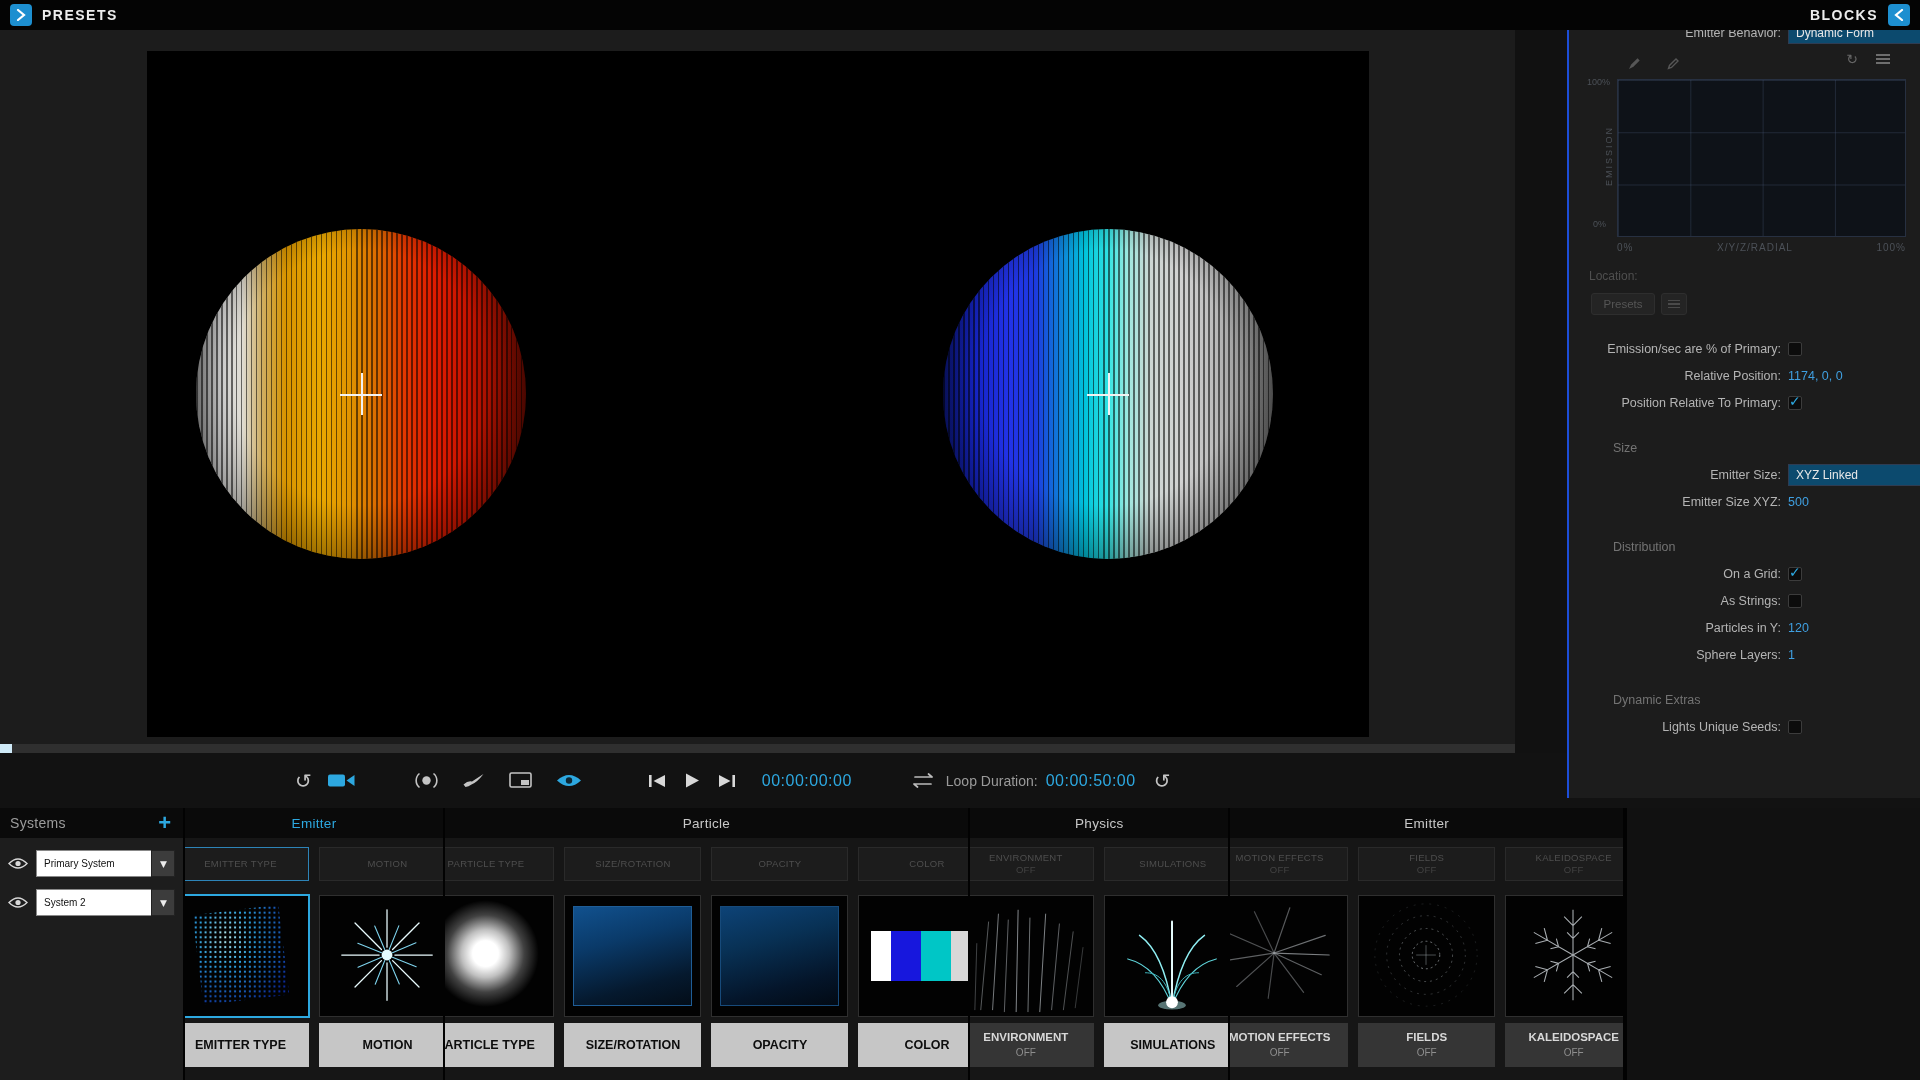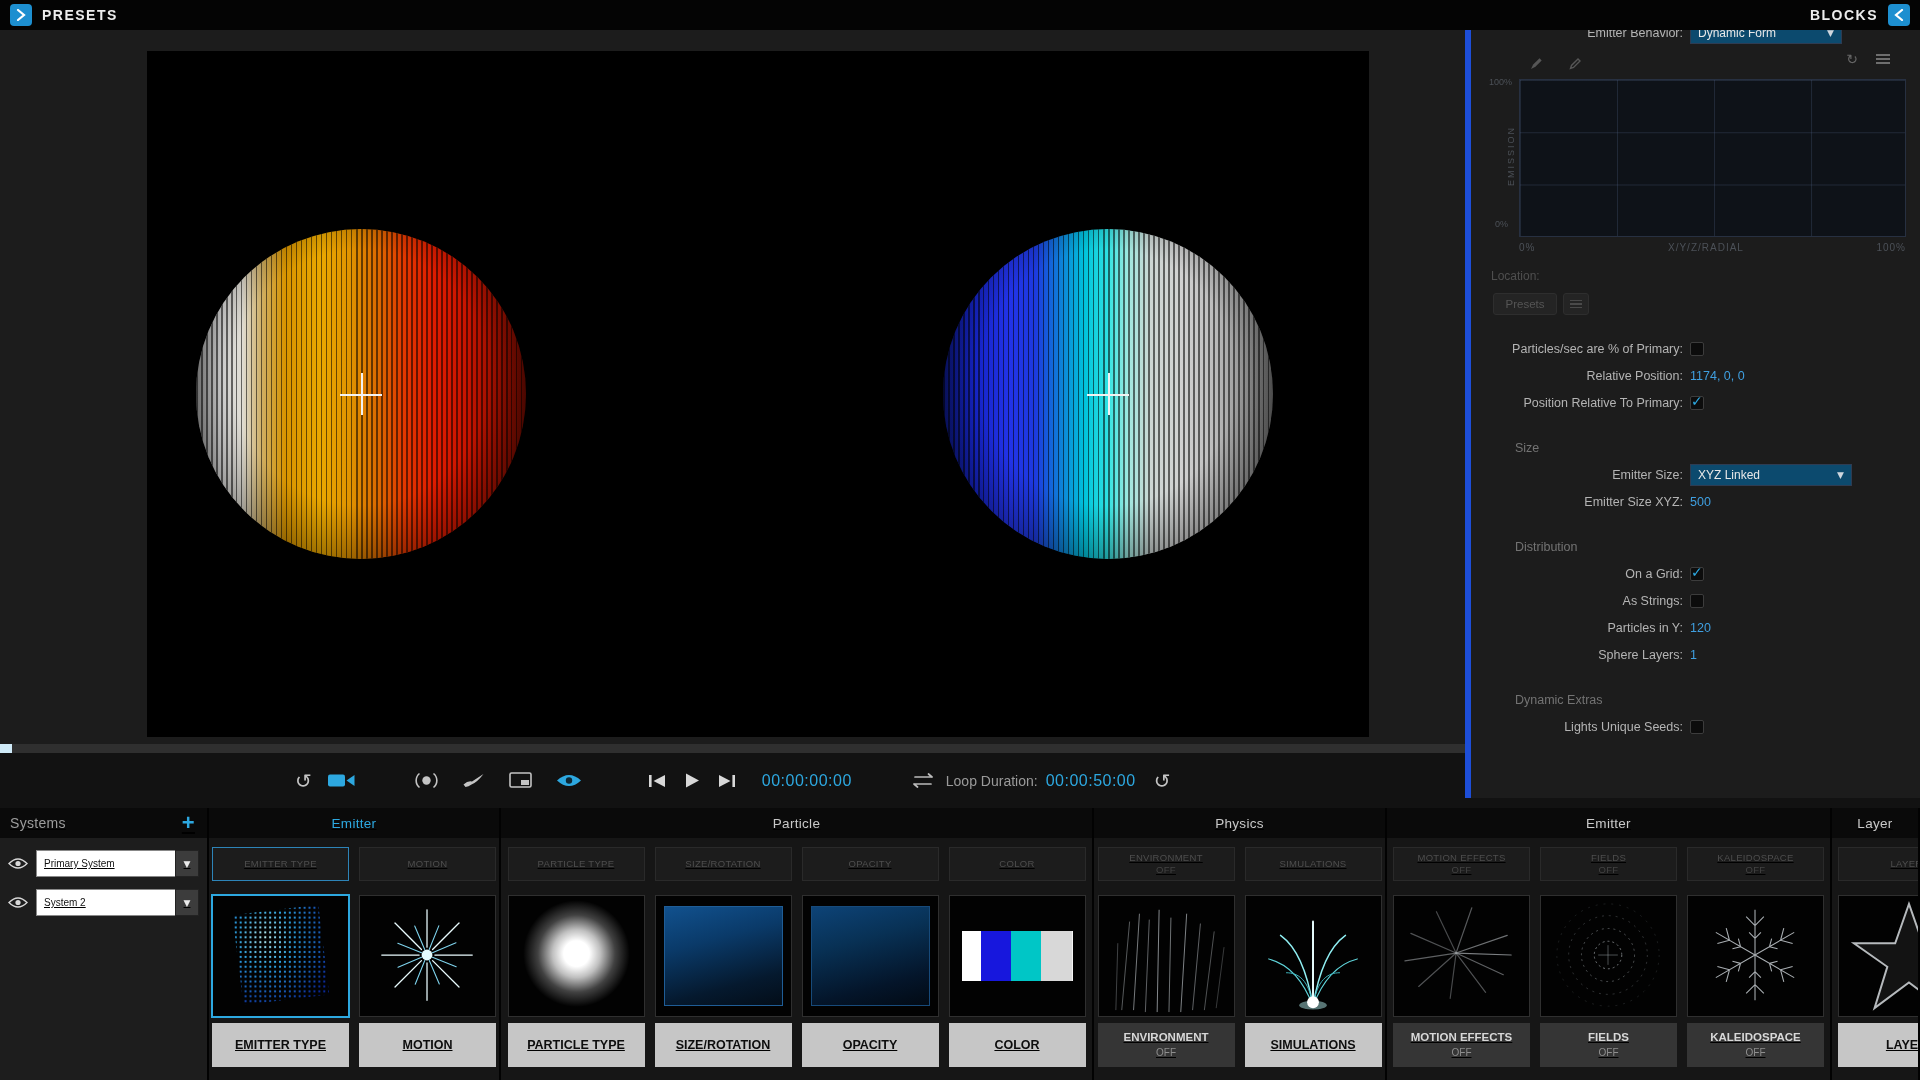--- a/index.html
+++ b/index.html
@@ -57,8 +57,8 @@
   .loop-label { color:#9a9a9a; font-size:14px; }
 
   
-  .rpanel { position:absolute; top:30px; right:0; width:455px; height:768px; background:#1c1c1c;
-    border-left:6px solid #1d4ed8; overflow:hidden; z-index:40; font-size:12.5px; }
+  .rpanel { position:absolute; top:30px; right:0; width:353px; height:768px; background:#1c1c1c;
+    border-left:2px solid #1d4ed8; overflow:hidden; z-index:40; font-size:12.5px; }
   .rp-row { display:flex; align-items:center; }
   .rp-lab { width:212px; text-align:right; color:#b4b4b4; flex:0 0 auto; }
   .rp-ctrl { margin-left:7px; display:flex; align-items:center; }

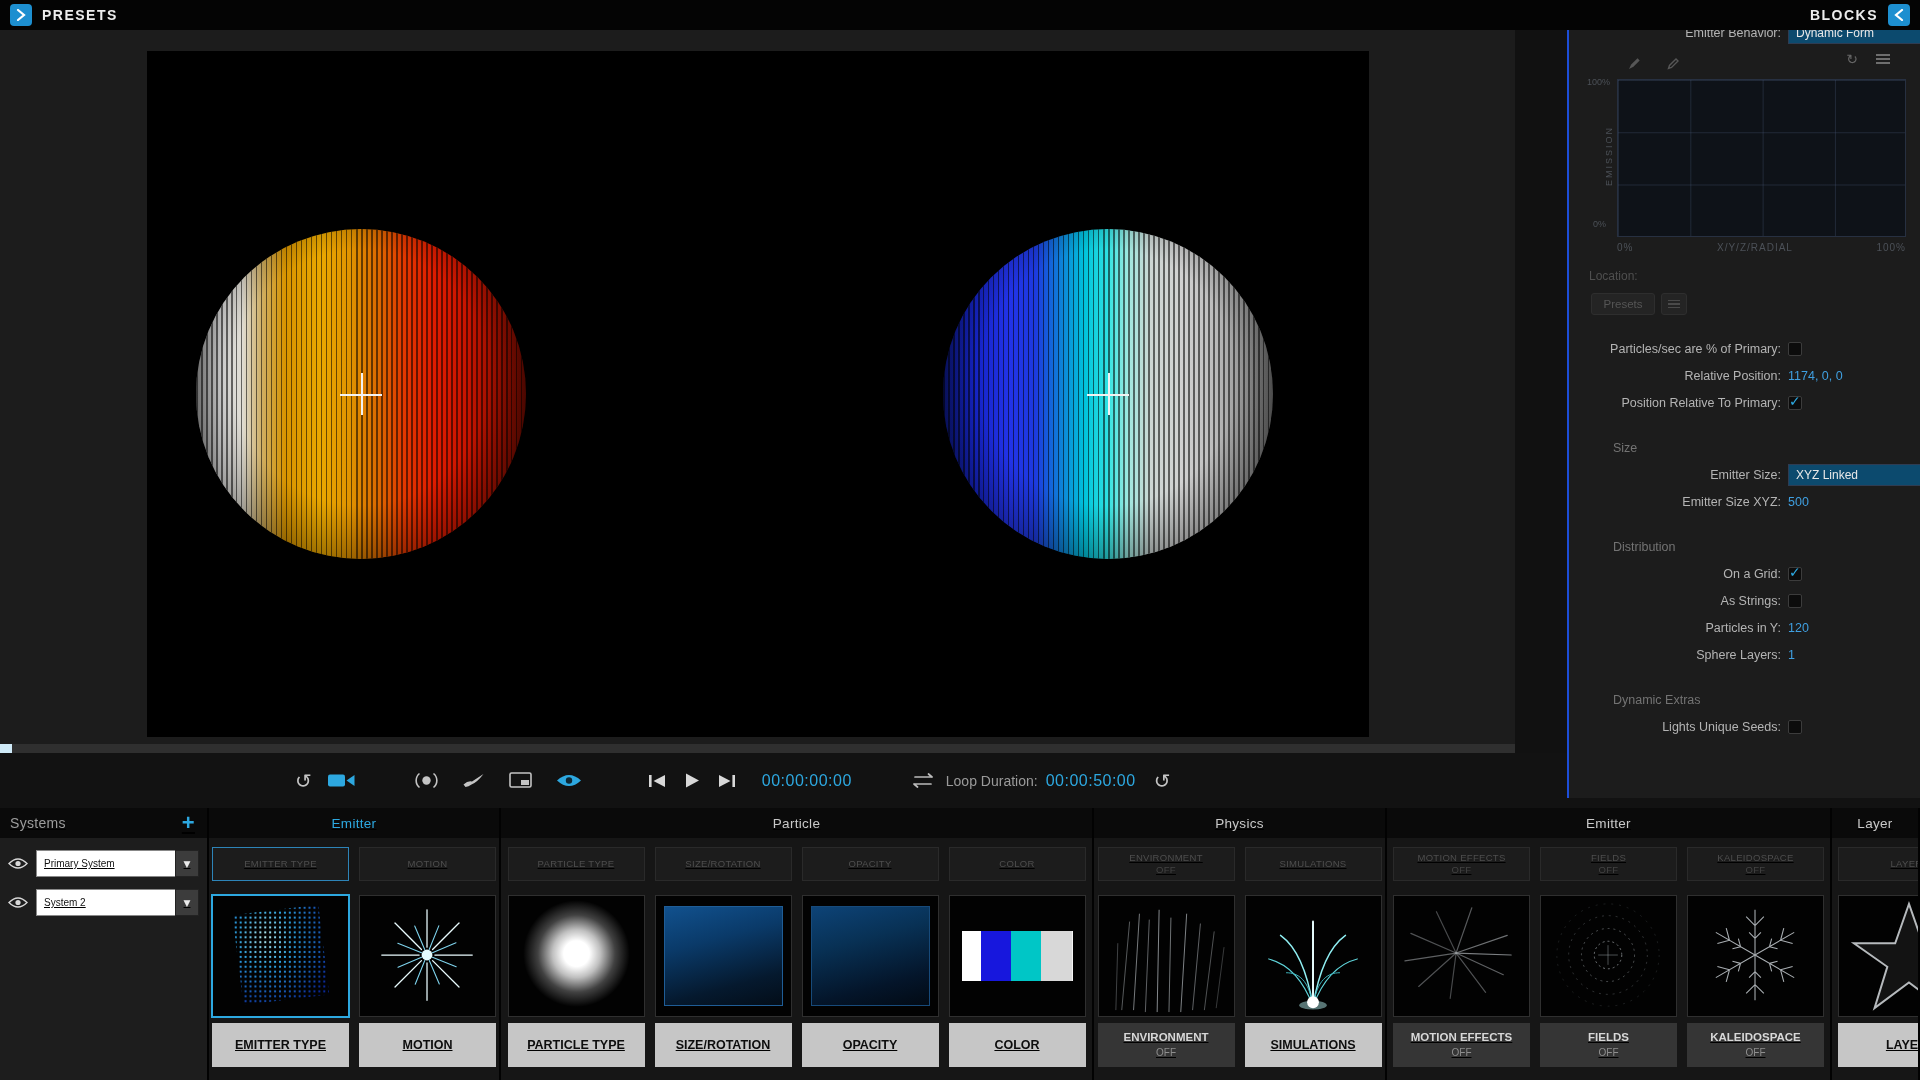--- a/index.html
+++ b/index.html
@@ -291,7 +291,7 @@
   </div>
 
   <div class="prow first">
-    <span class="rp-lab">Particles/sec are % of Primary:</span>
+    <span class="rp-lab">Emission/sec are % of Primary:</span>
     <span class="rp-ctrl">
         <span class="checkbox"></span>
       </span>

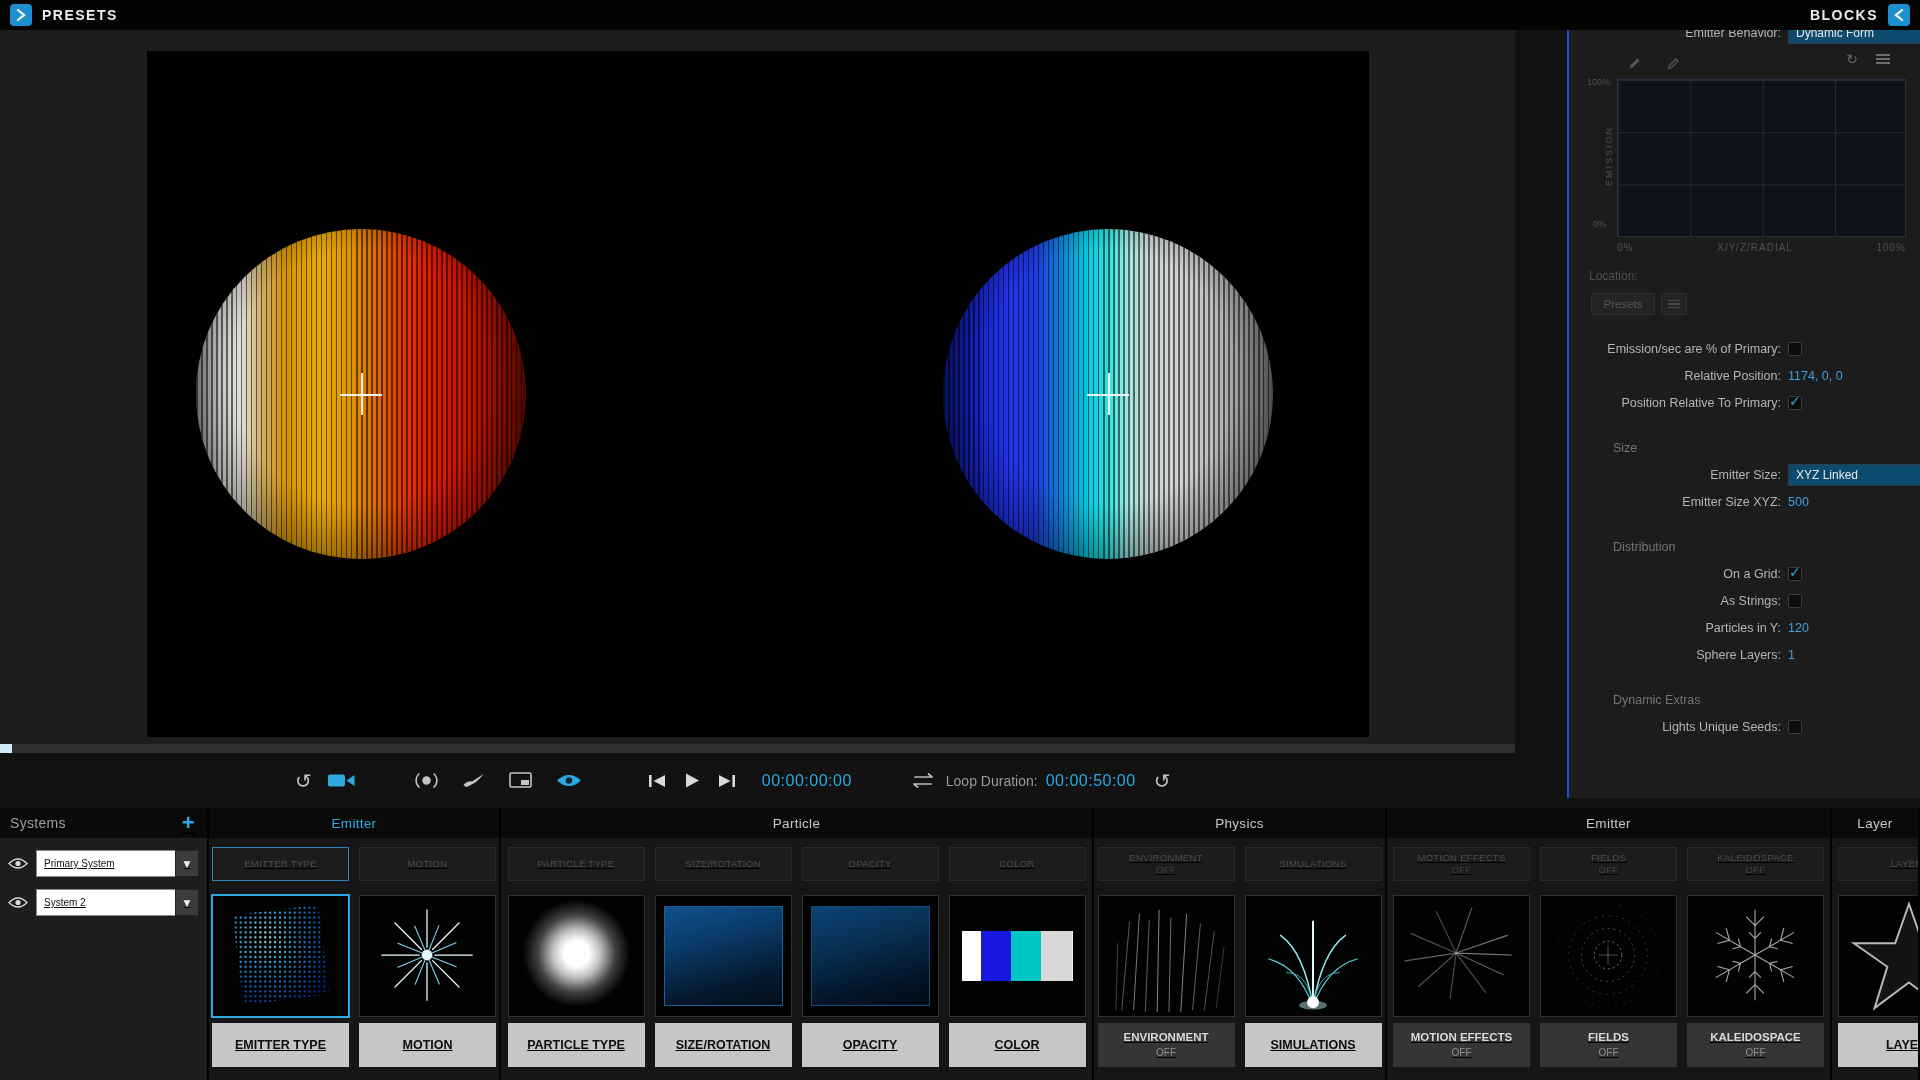--- a/index.html
+++ b/index.html
@@ -100,7 +100,7 @@
   .strike { text-decoration:line-through; }
 
   
-  .bottom { position:absolute; top:808px; left:0; width:1920px; height:272px; background:#0f766e; display:flex;text-decoration:underline; }
+  .bottom { position:absolute; top:808px; left:0; width:1627px; height:272px; background:#0f766e; display:flex; }
   .col { border-right:2px solid #020202; display:flex; flex-direction:column; overflow:hidden; }
   .col-header { height:30px; background:#0a0a0a; color:#c8c8c8; font-size:13.5px; letter-spacing:0.3px;
     display:flex; align-items:center; justify-content:center; flex:0 0 auto; }

